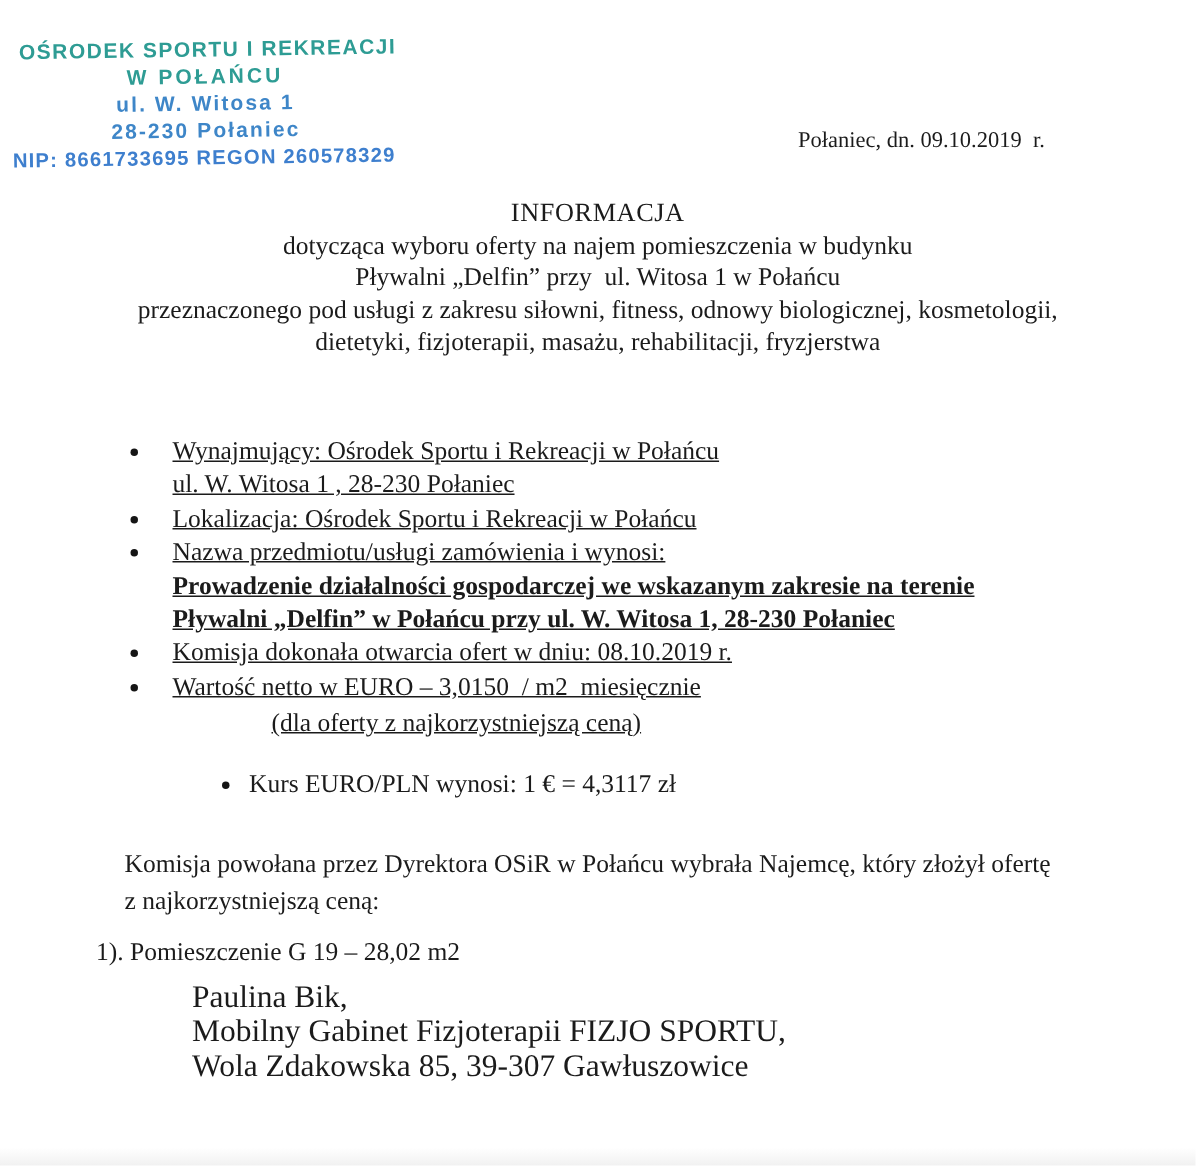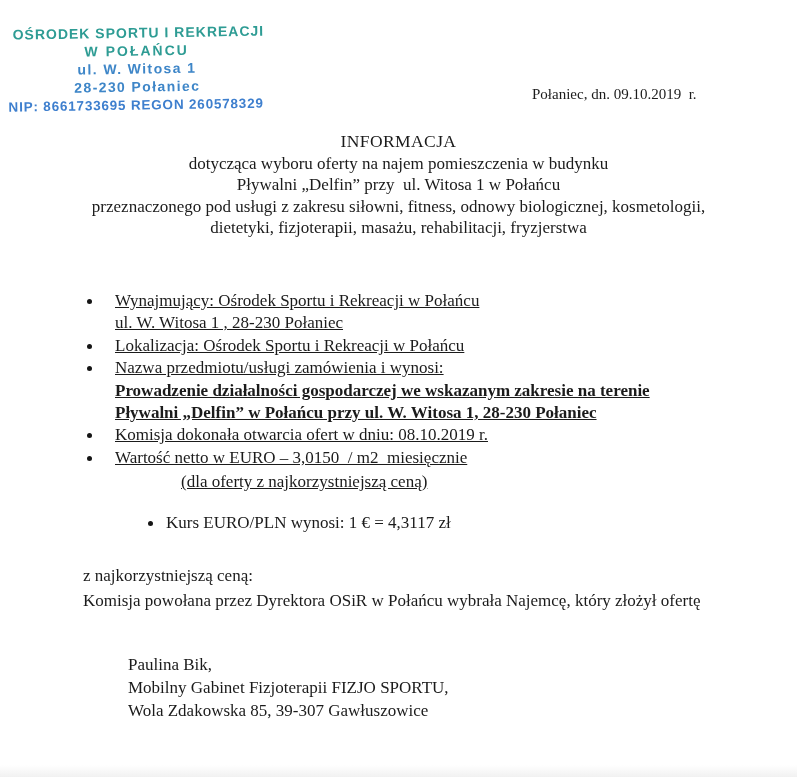--- a/index.html
+++ b/index.html
@@ -166,8 +166,8 @@
   </div>
 
   <div class="closing">
+    <span class="line">Komisja powołana przez Dyrektora OSiR w Połańcu wybrała Najemcę, który złożył ofertę</span>
     <span class="line">z najkorzystniejszą ceną:</span>
-    <span class="line">Komisja powołana przez Dyrektora OSiR w Połańcu wybrała Najemcę, który złożył ofertę</span>
   </div>
 
 

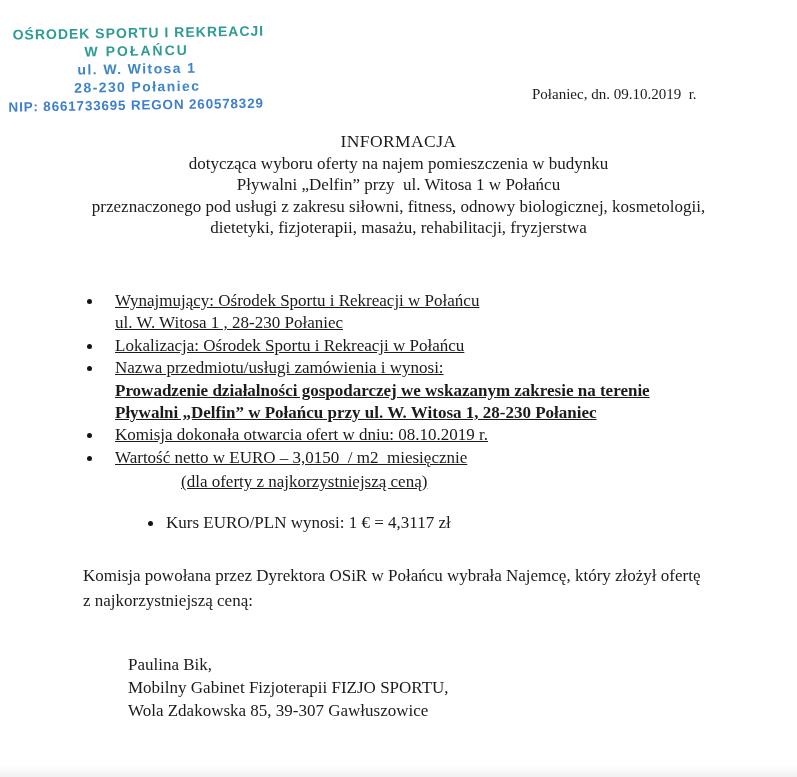--- a/index.html
+++ b/index.html
@@ -170,6 +170,7 @@
     <span class="line">z najkorzystniejszą ceną:</span>
   </div>
 
+  <div class="item-line">1). Pomieszczenie G 19 – 28,02 m2</div>
 
   <div class="tenant">
     <span class="line">Paulina Bik,</span>

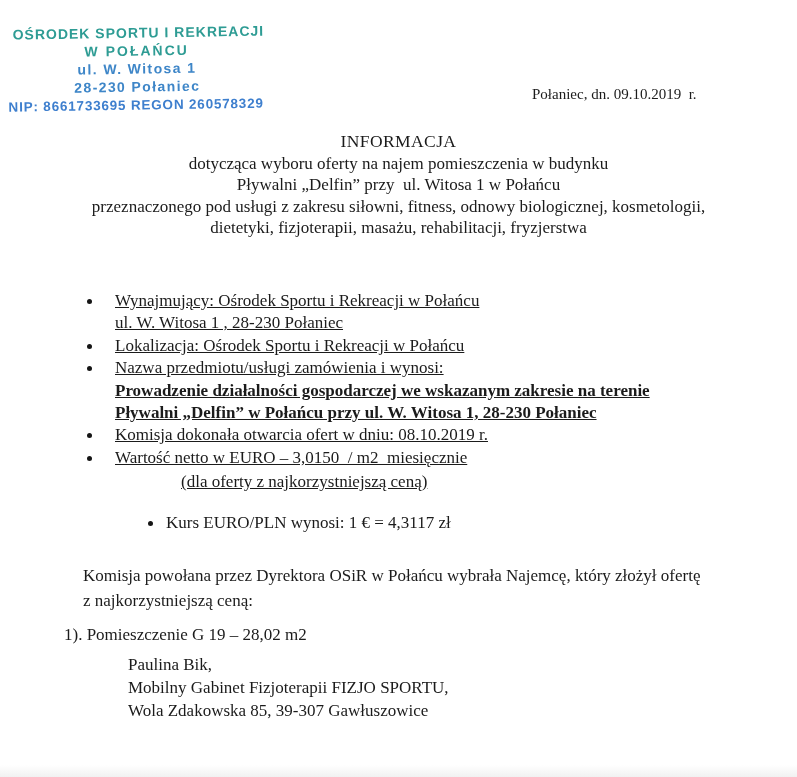--- a/index.html
+++ b/index.html
@@ -79,7 +79,7 @@
   
   .tenant{
     position:absolute;left:128px;top:653px;
-    font-size:17px;line-height:23px;
+    font-size:21px;line-height:23px;
   }
   .tenant .line{display:block;white-space:pre;}
   

